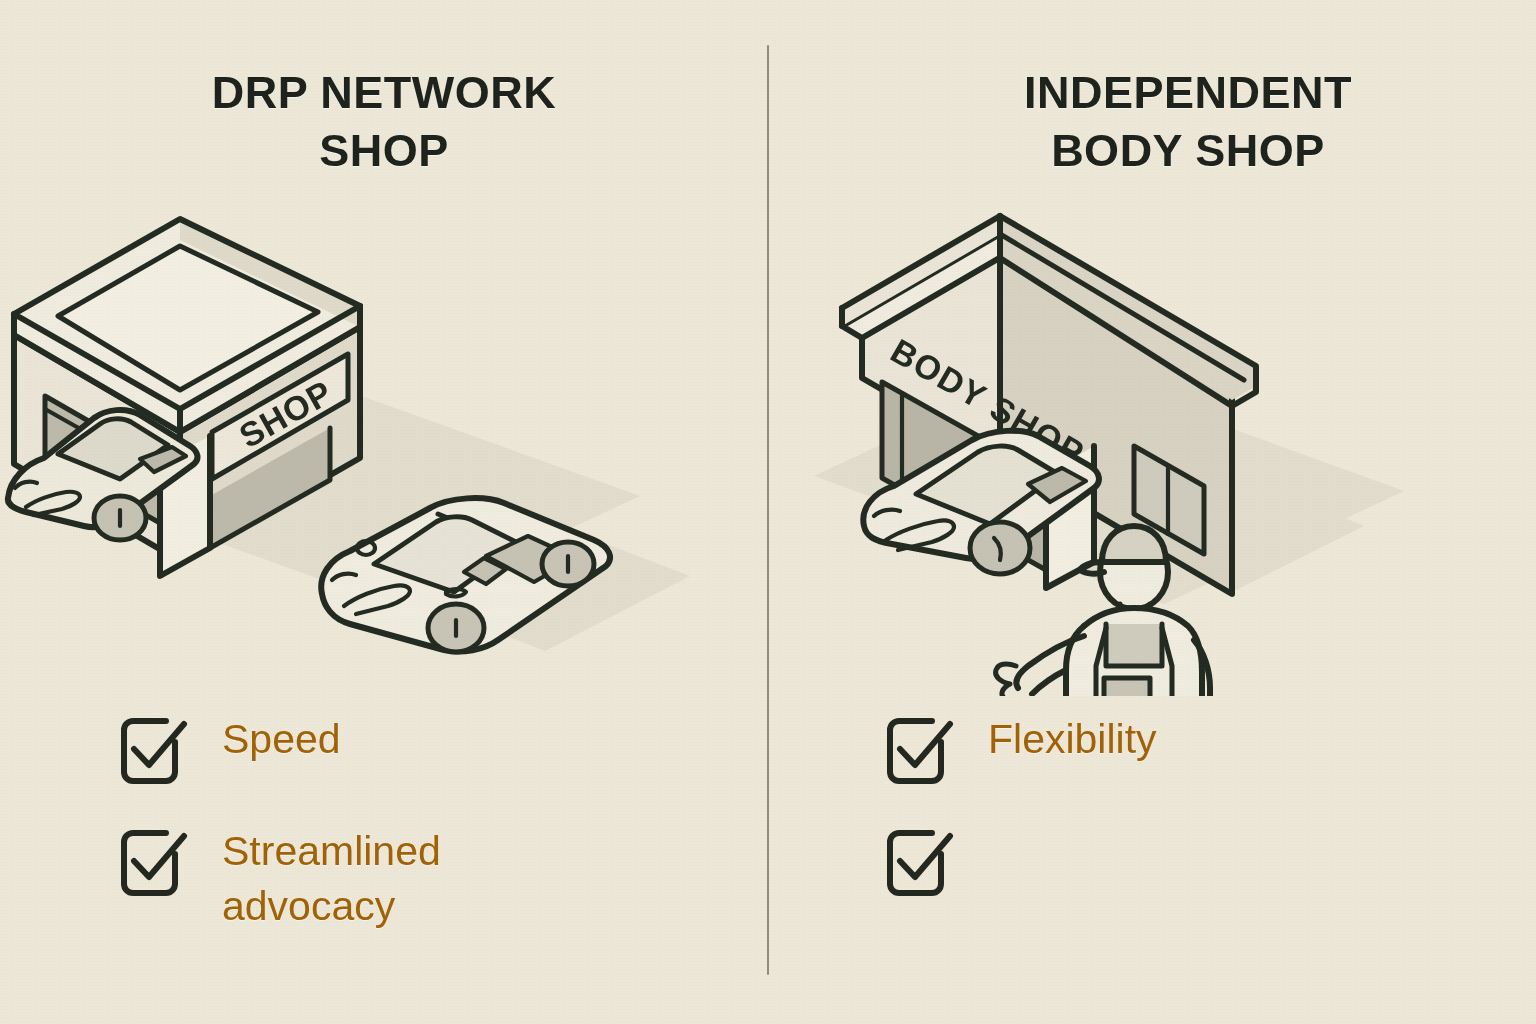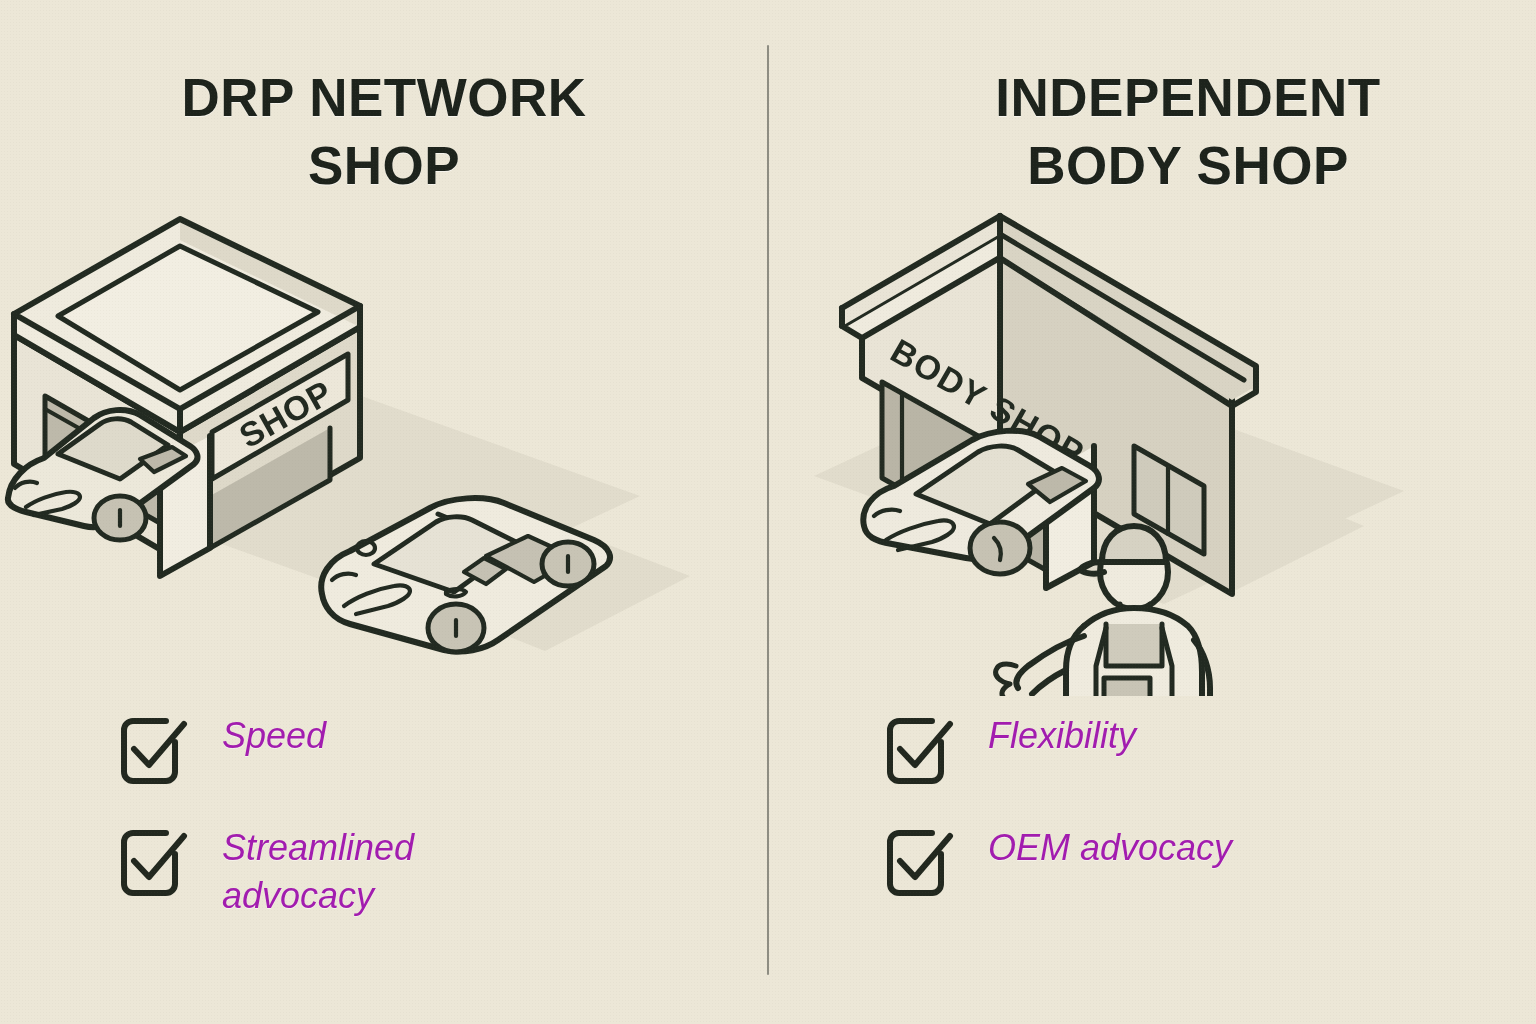--- a/index.html
+++ b/index.html
@@ -59,7 +59,7 @@
     width: 100%;
     text-align: center;
     font-weight: bold;
-    font-size: 53px;
+    font-size: 45px;
     line-height: 1.28;
     letter-spacing: .5px;
     color: #1d231c;

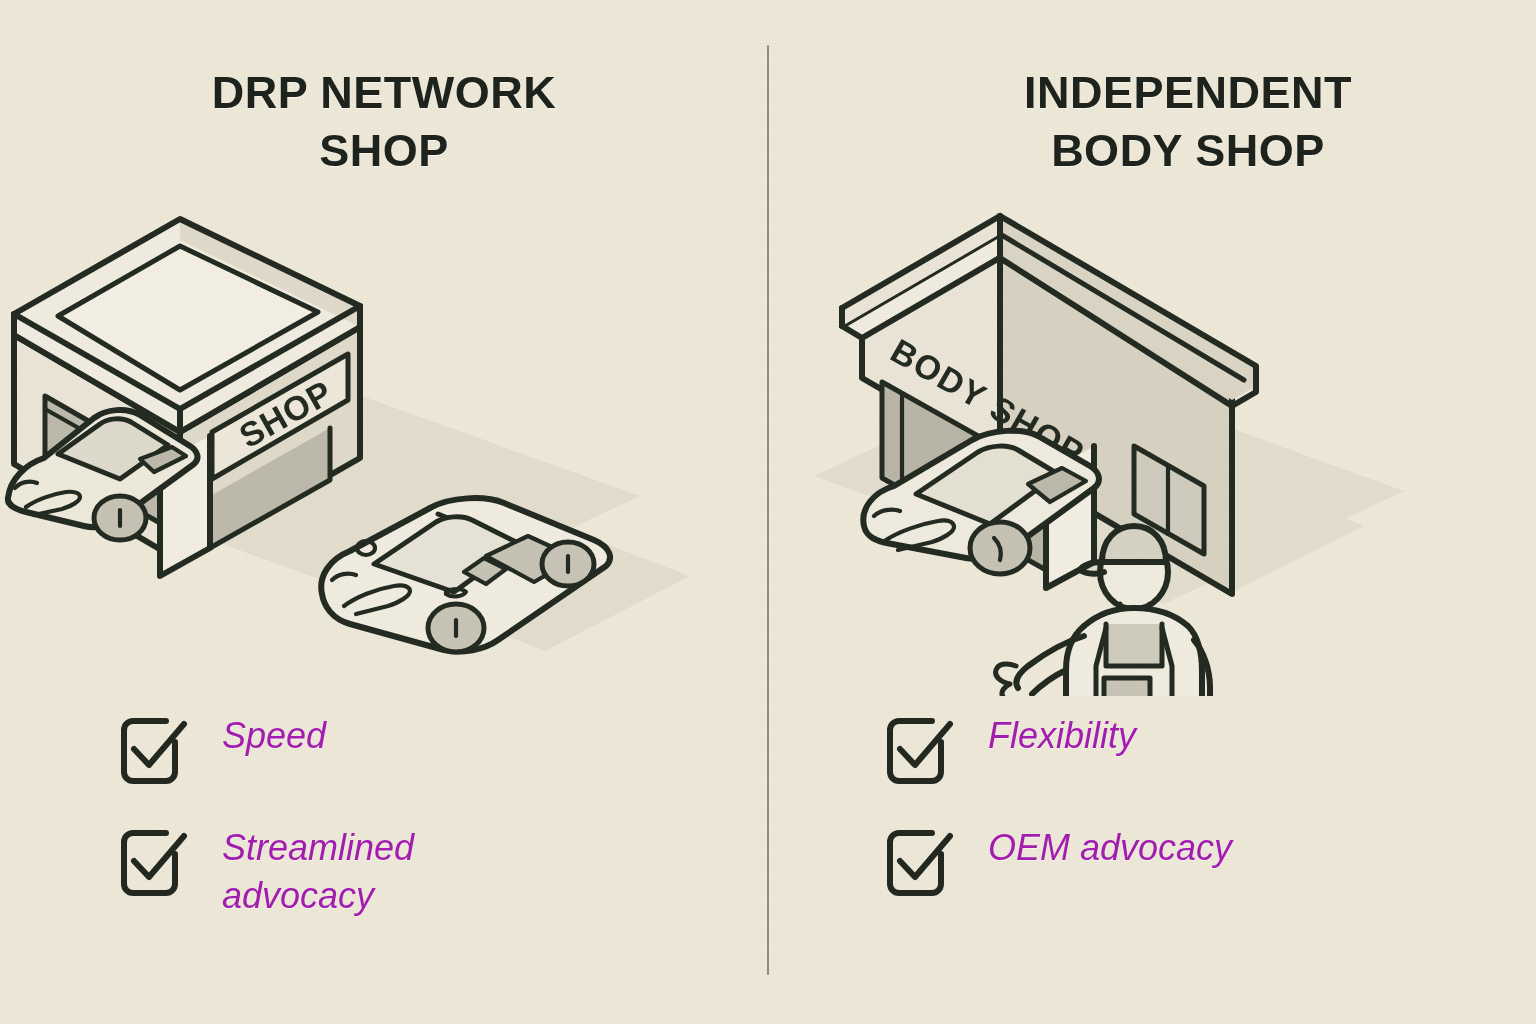--- a/index.html
+++ b/index.html
@@ -100,12 +100,11 @@
   }
   .cb svg { display: block; overflow: visible; }
   .check-label {
-    font-size: 36px;
+    font-size: 41px;
     line-height: 1.33;
-    color: #a21caf;
+    color: #a16207;
     max-width: 330px;
     text-shadow: 0 1px 0 rgba(255,255,255,.5);
-    font-style: italic;
   }
   .panel.right .check-label { max-width: 430px; }
 </style>

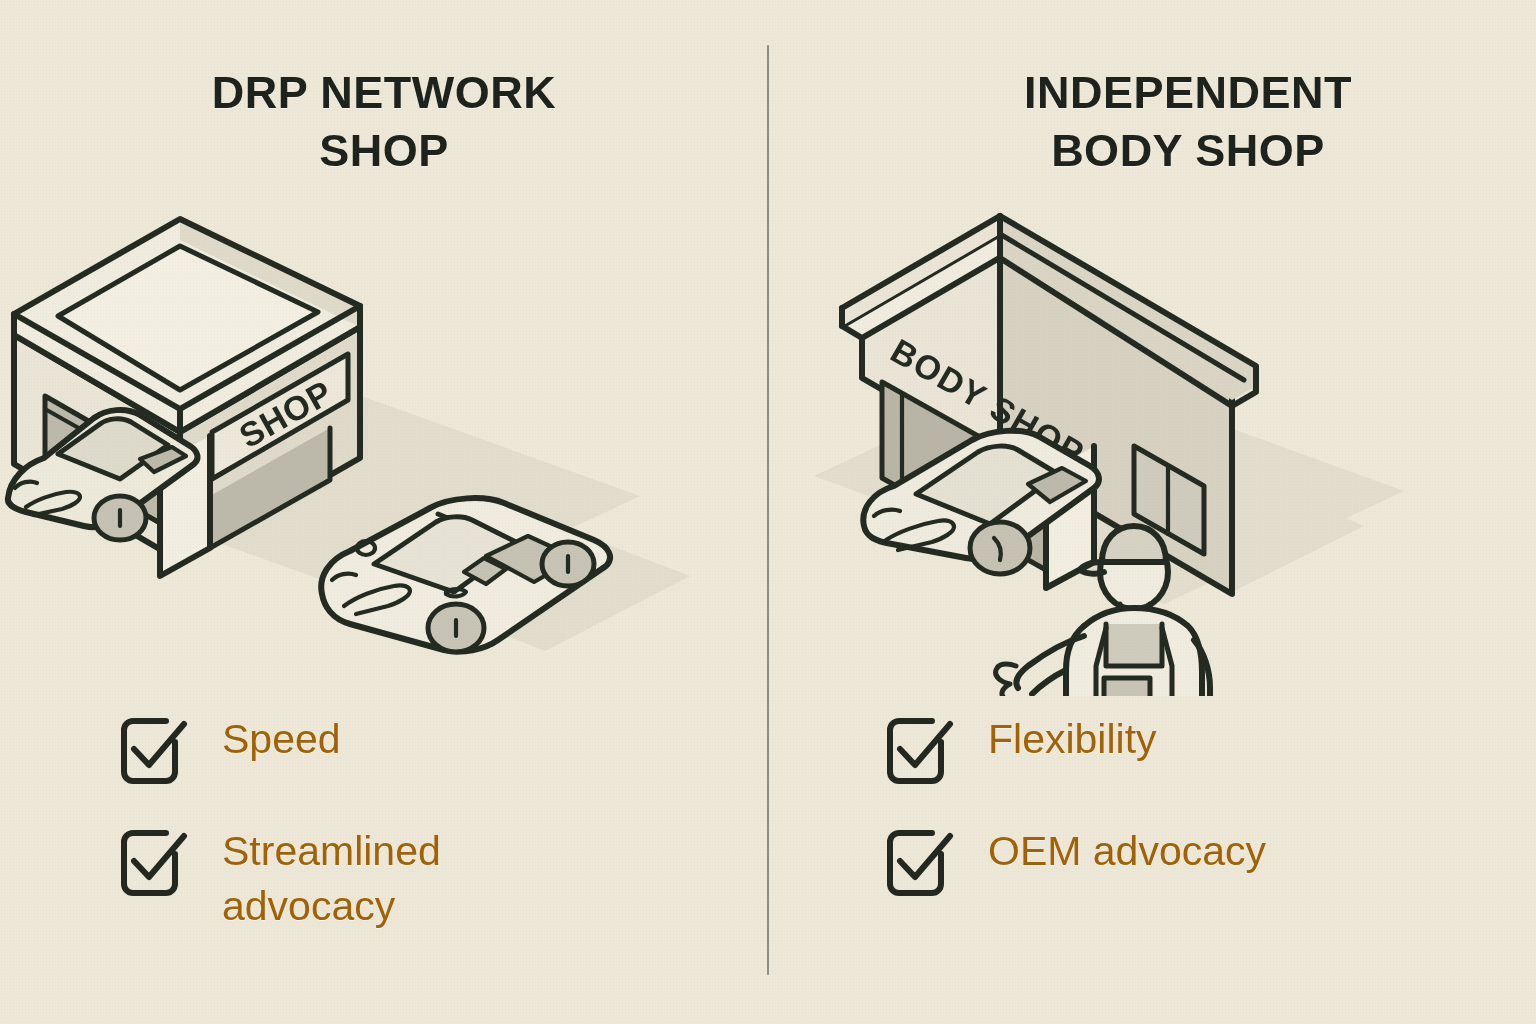--- a/index.html
+++ b/index.html
@@ -386,7 +386,6 @@
             <path d="M16,35 L31,51 L66,10" fill="none" stroke="#22281f" stroke-width="6" stroke-linecap="round" stroke-linejoin="round"></path>
           </svg>
         </span>
-        <span class="check-label">OEM advocacy</span>
       </div>
     </div>
   </div>

